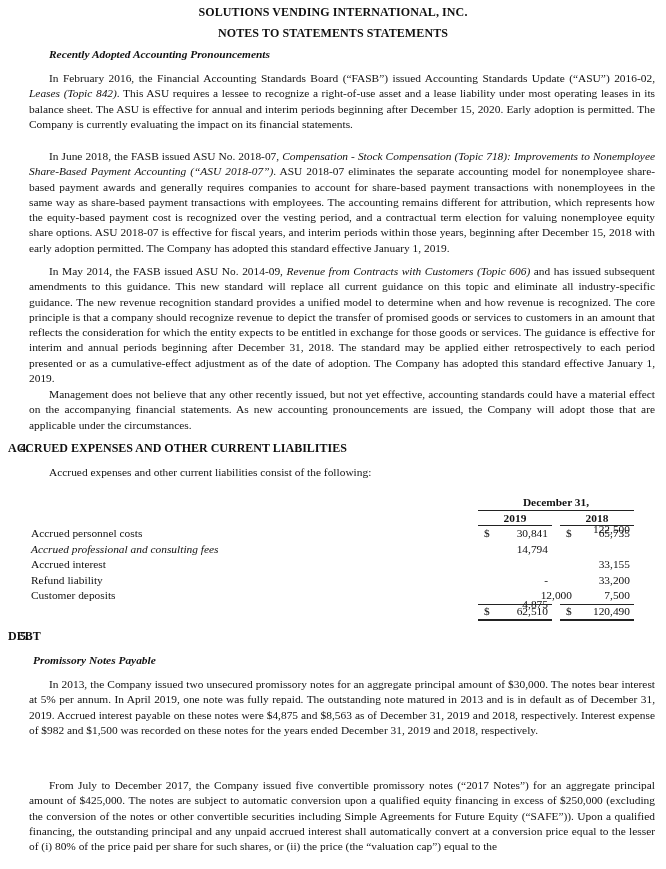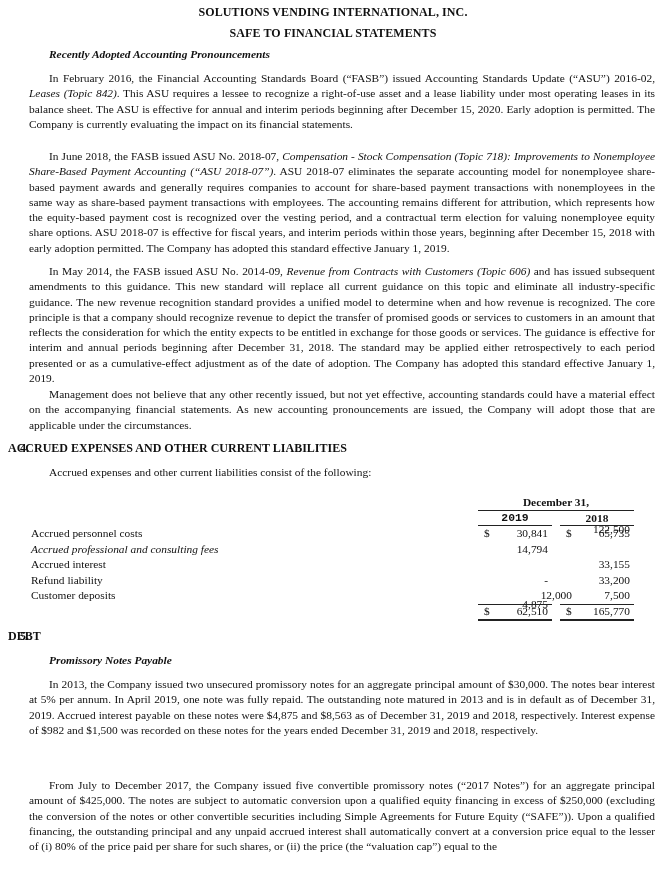--- a/index.html
+++ b/index.html
@@ -92,7 +92,7 @@
 <div class="page">
 
   <div class="center-title" style="top:5px;">SOLUTIONS VENDING INTERNATIONAL, INC.</div>
-  <div class="center-title" style="top:26px;">SAFE TO FINANCIAL STATEMENTS</div>
+  <div class="center-title" style="top:26px;">NOTES TO STATEMENTS STATEMENTS</div>
 
   <div class="sub-head" style="left:49px; top:47px;">Recently Adopted Accounting Pronouncements</div>
 

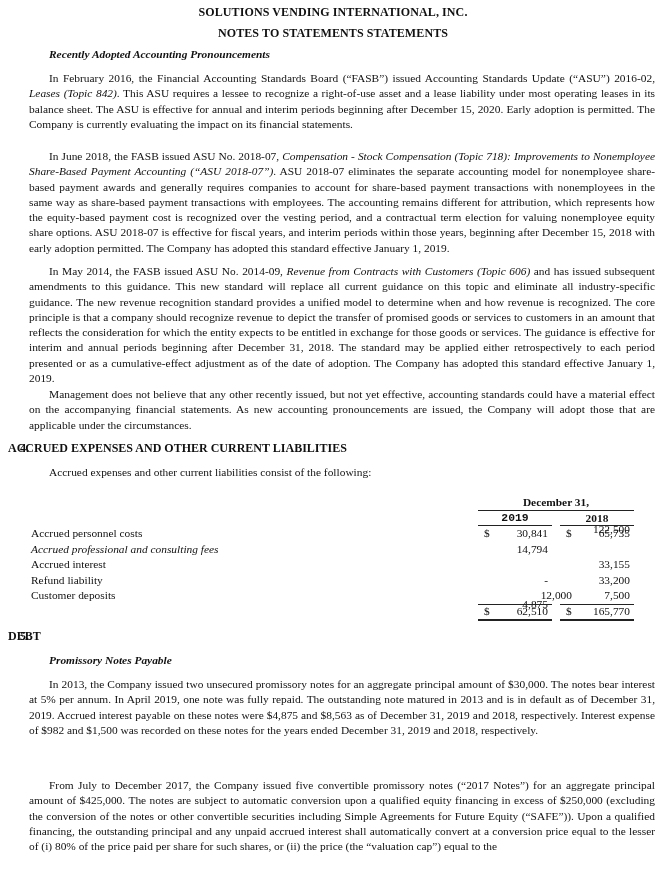--- a/index.html
+++ b/index.html
@@ -111,7 +111,7 @@
   <div>
     <div class="tbl-head" style="left:478px; width:156px; top:495px;">December 31,</div>
     <div class="rule" style="left:478px; width:156px; top:510px; height:1px;"></div>
-    <div class="tbl-head" style="left:478px; width:74px; top:511px;font-family:Liberation Mono, monospace;">2019</div>
+    <div class="tbl-head" style="left:478px; width:74px; top:511px;">2019</div>
     <div class="tbl-head" style="left:560px; width:74px; top:511px;">2018</div>
     <div class="rule" style="left:478px; width:74px; top:525px; height:1px;"></div>
     <div class="rule" style="left:560px; width:74px; top:525px; height:1px;"></div>

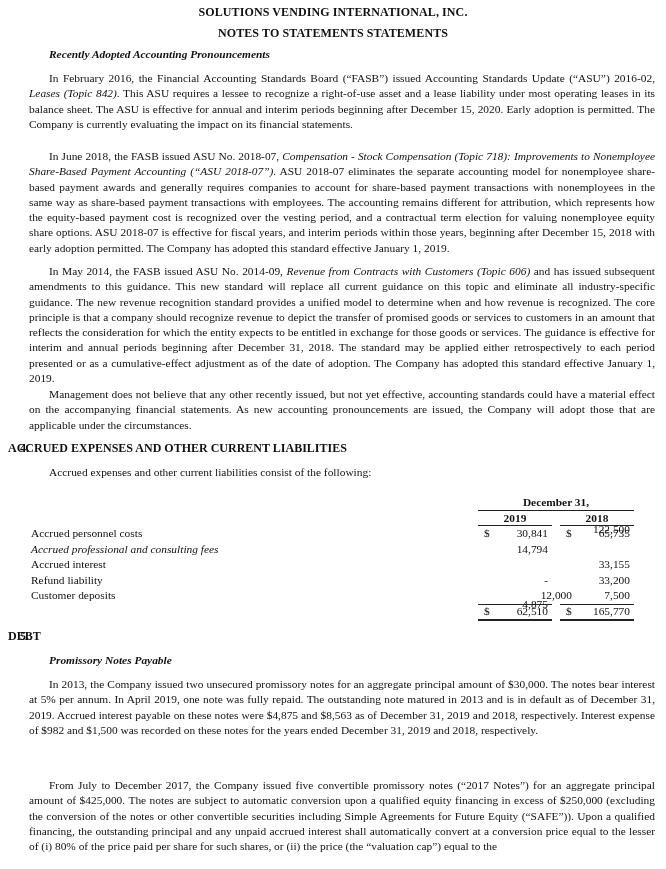--- a/index.html
+++ b/index.html
@@ -153,7 +153,7 @@
       <span class="cur" style="left:484px; top:604px;">$</span>
       <span class="num" style="left:478px; top:604px;">62,510</span>
       <span class="cur" style="left:566px; top:604px;">$</span>
-      <span class="num" style="left:560px; top:604px;">165,770</span>
+      <span class="num" style="left:560px; top:604px;">120,490</span>
     </div>
     <div class="rule" style="left:478px; width:74px; top:619px; height:2px;"></div>
     <div class="rule" style="left:560px; width:74px; top:619px; height:2px;"></div>

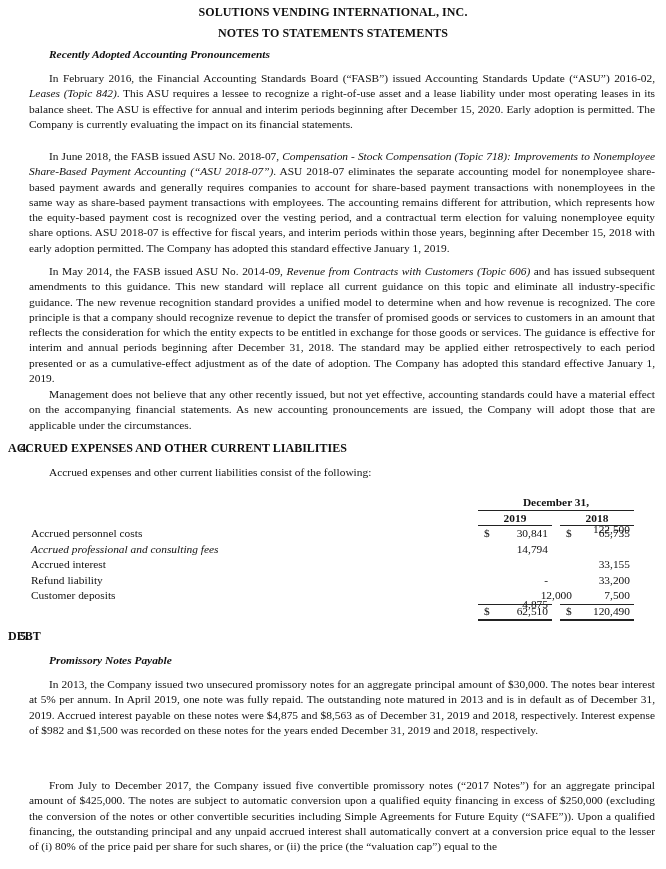--- a/index.html
+++ b/index.html
@@ -161,7 +161,7 @@
 
   <div class="section-head" style="top:629px;"><span class="num">5.</span><span>DEBT</span></div>
 
-  <div class="sub-head" style="left:49px; top:653px;">Promissory Notes Payable</div>
+  <div class="sub-head" style="left:33px; top:653px;">Promissory Notes Payable</div>
 
   <p class="para" style="top:677px;">In 2013, the Company issued two unsecured promissory notes for an aggregate principal amount of $30,000.  The notes bear interest at 5% per annum. In April 2019, one note was fully repaid.  The outstanding note matured in 2013 and is in default as of December 31, 2019.  Accrued interest payable on these notes were $4,875 and $8,563 as of December 31, 2019 and 2018, respectively.  Interest expense of $982 and $1,500 was recorded on these notes for the years ended December 31, 2019 and 2018, respectively.</p>
 

